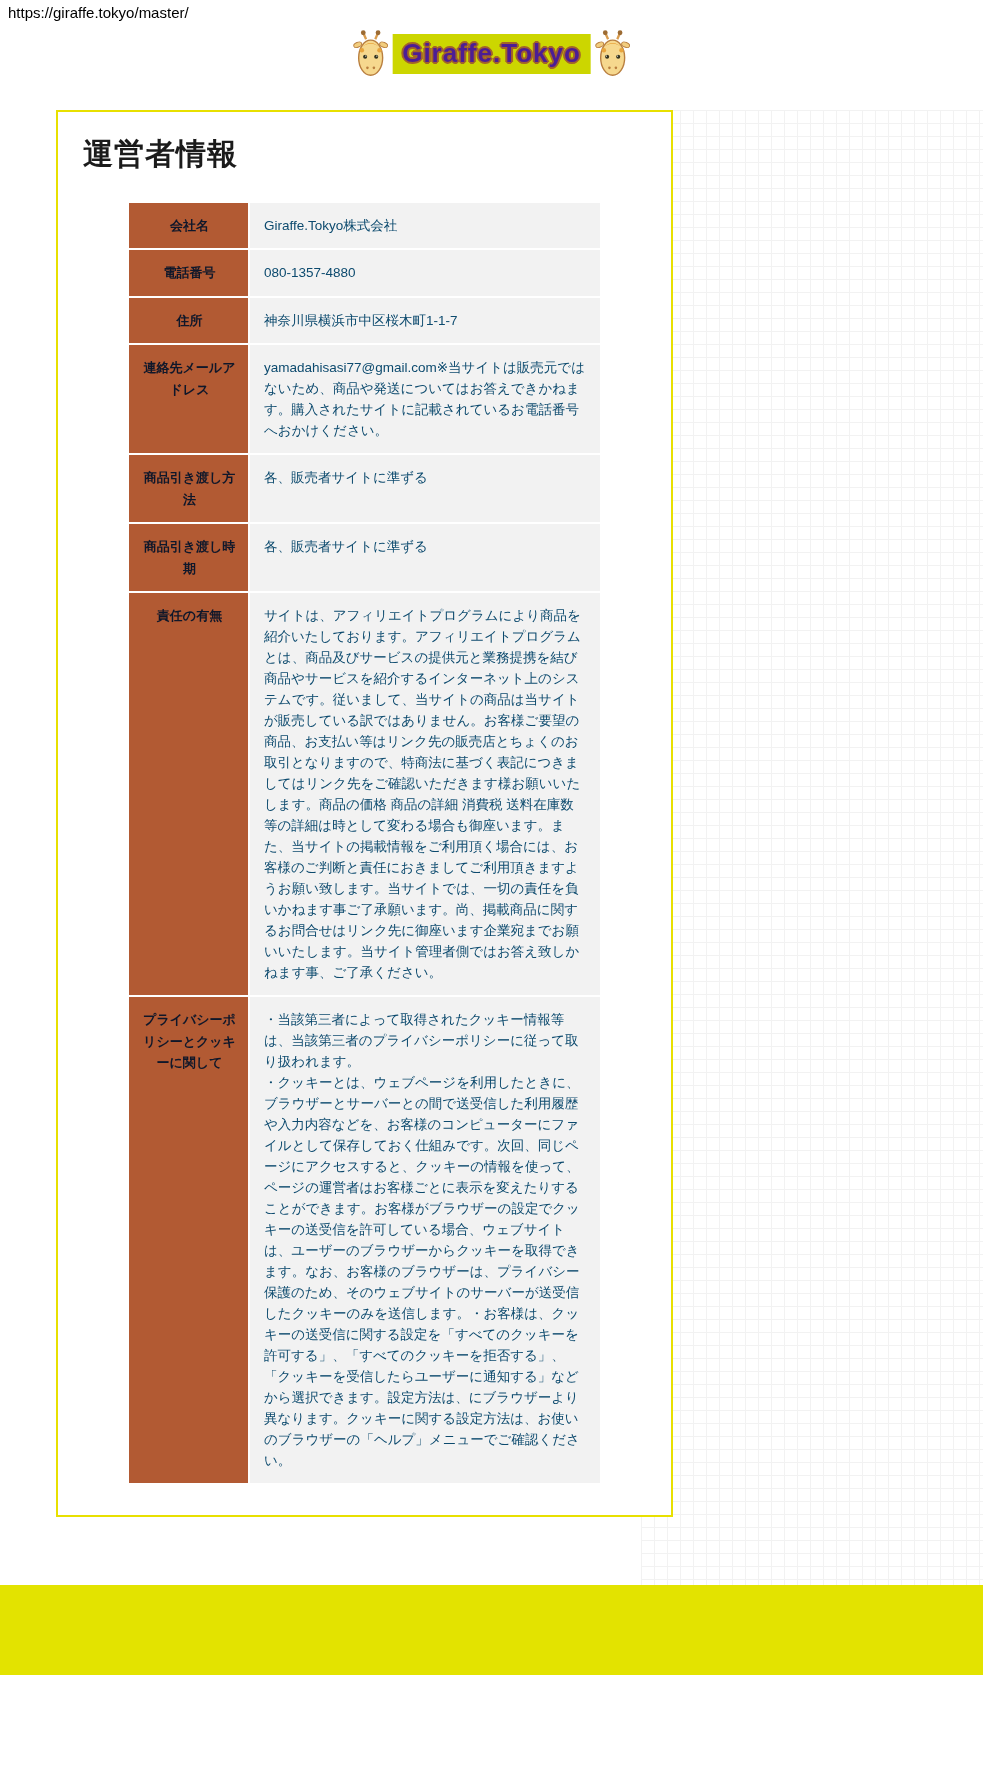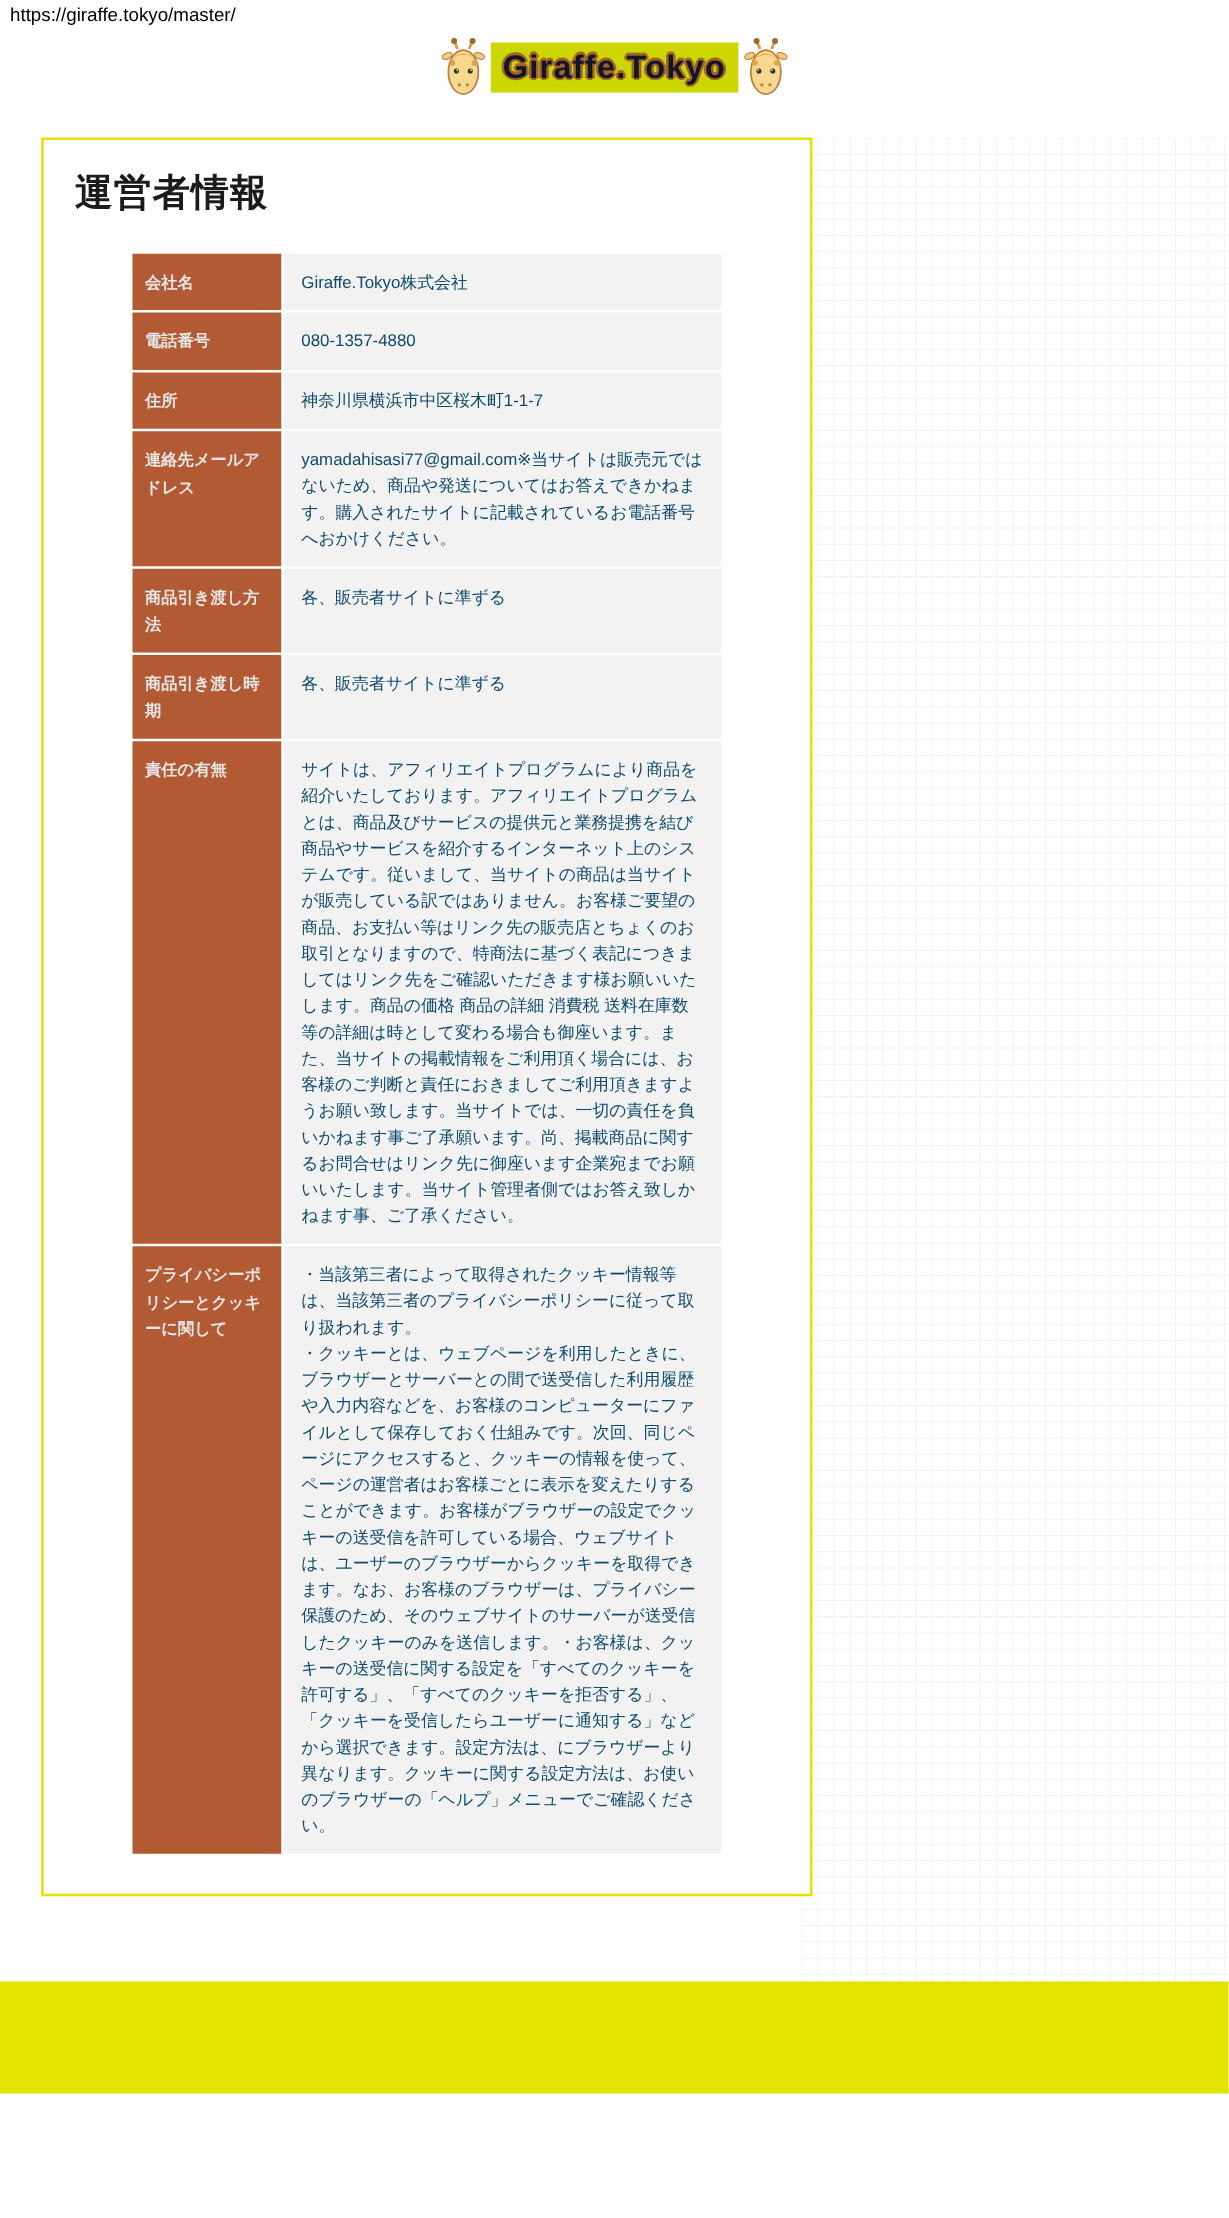--- a/index.html
+++ b/index.html
@@ -23,7 +23,7 @@
     background:#ccd600;
     padding:2px 10px 4px 10px;
     font-size:26px;font-weight:bold;letter-spacing:1px;
-    color:#0f172a;
+    color:#4c1d95;
     text-shadow:-2px 0 #a2632a,2px 0 #a2632a,0 -2px #a2632a,0 2px #a2632a,
                 -1px -1px #a2632a,1px -1px #a2632a,-1px 1px #a2632a,1px 1px #a2632a;
     line-height:34px;

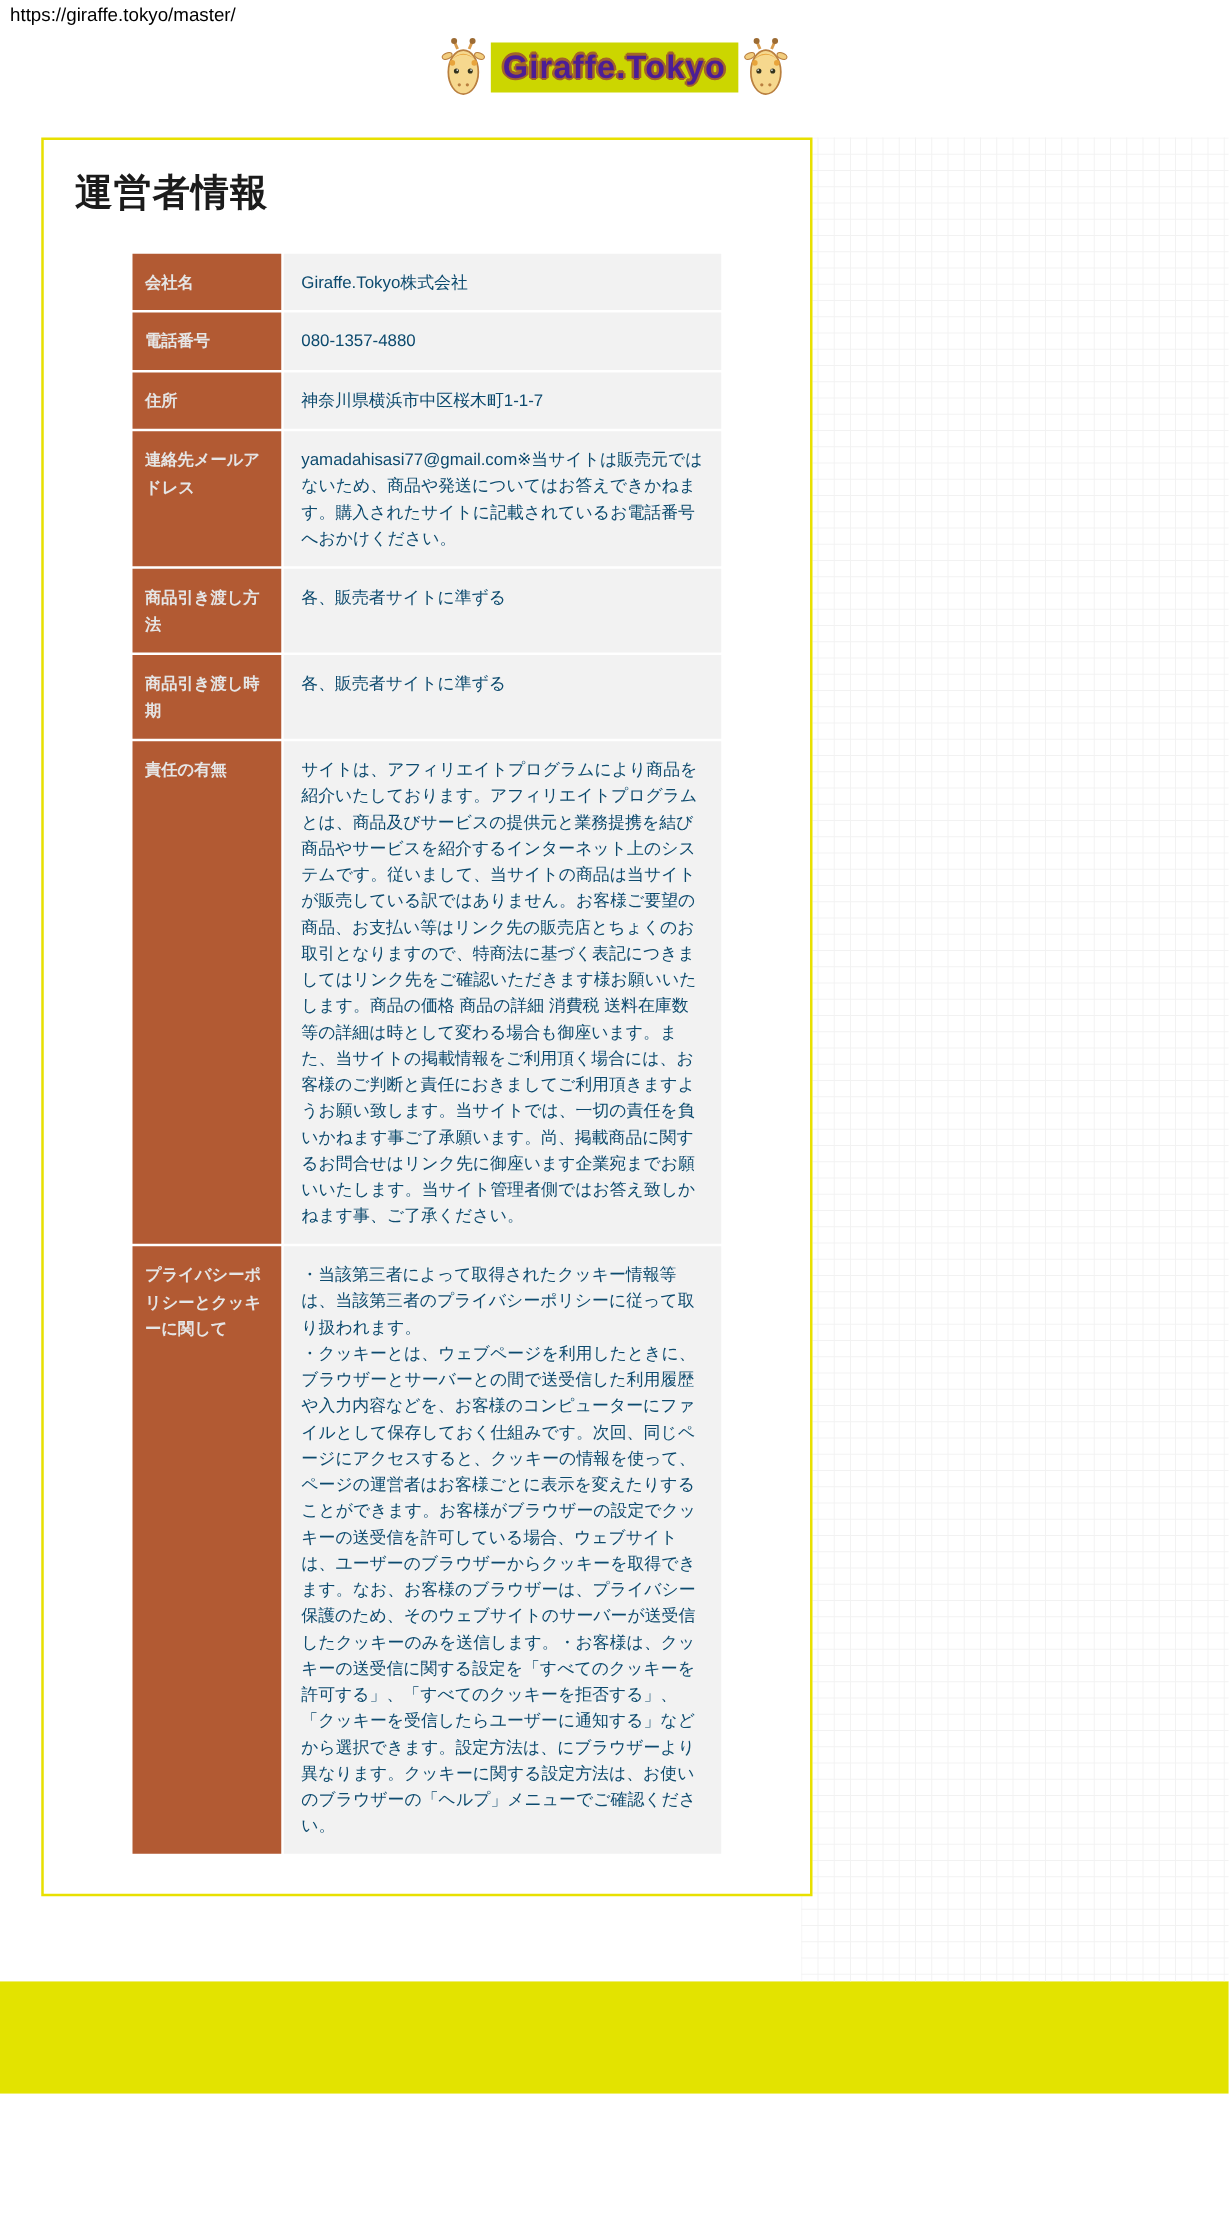--- a/index.html
+++ b/index.html
@@ -41,7 +41,7 @@
   }
   .content-box{
     position:relative;
-    margin:14px 0 15px 33px;
+    margin:14px 0 15px 56px;
     width:563px;
     border:2px solid #e8e000;
     background:#ffffff;

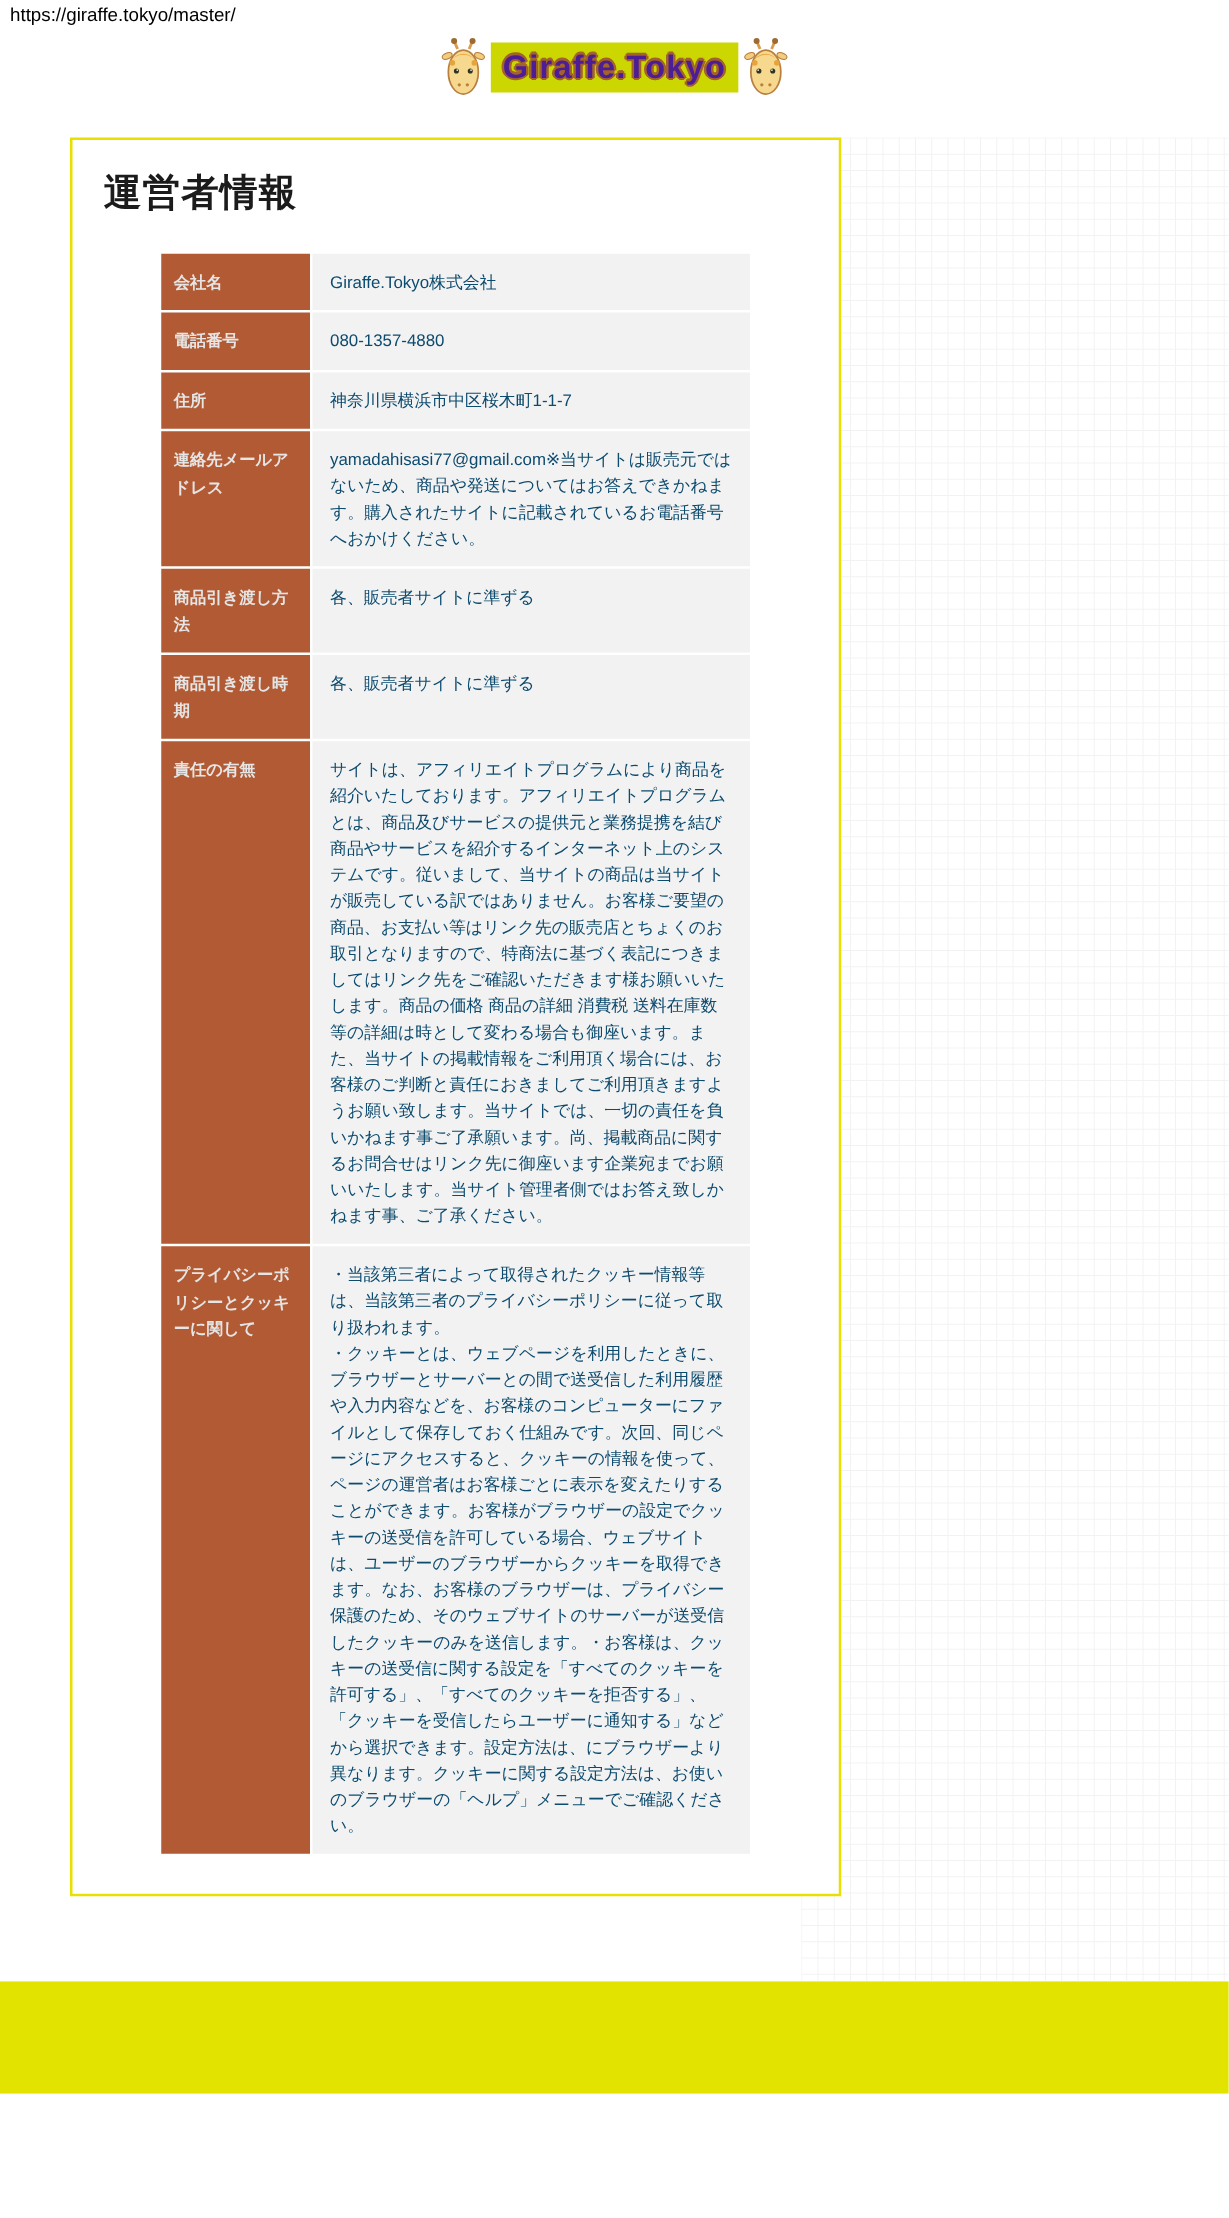--- a/index.html
+++ b/index.html
@@ -59,8 +59,8 @@
   }
   table.info-table th{
     box-sizing:border-box;width:119px;
-    background:#b25a33;color:#e5e5e5;
-    font-size:13px;font-weight:bold;text-align:left;vertical-align:top;
+    background:#b25a33;color:#0f172a;
+    font-size:13px;font-weight:bold;text-align:center;vertical-align:top;
     padding:12px 8px 12px 10px;line-height:1.65;
   }
   table.info-table td{

